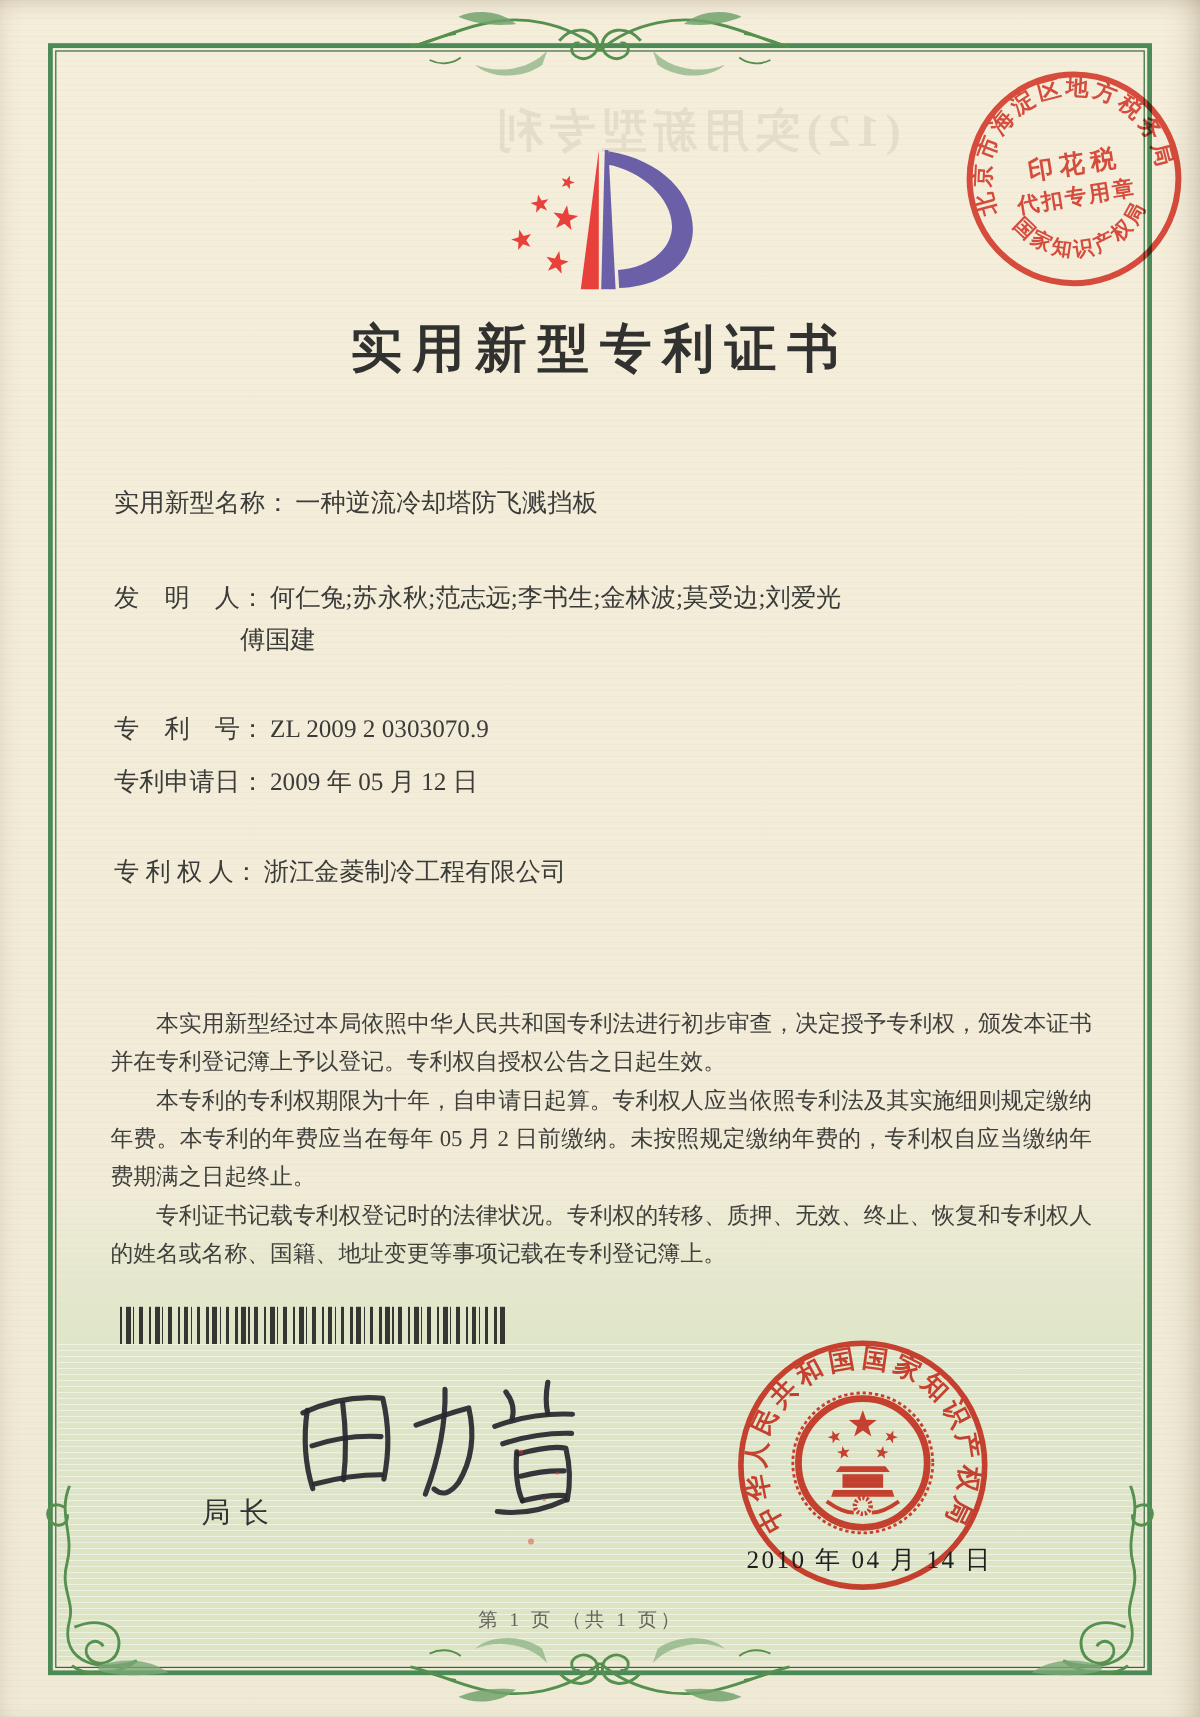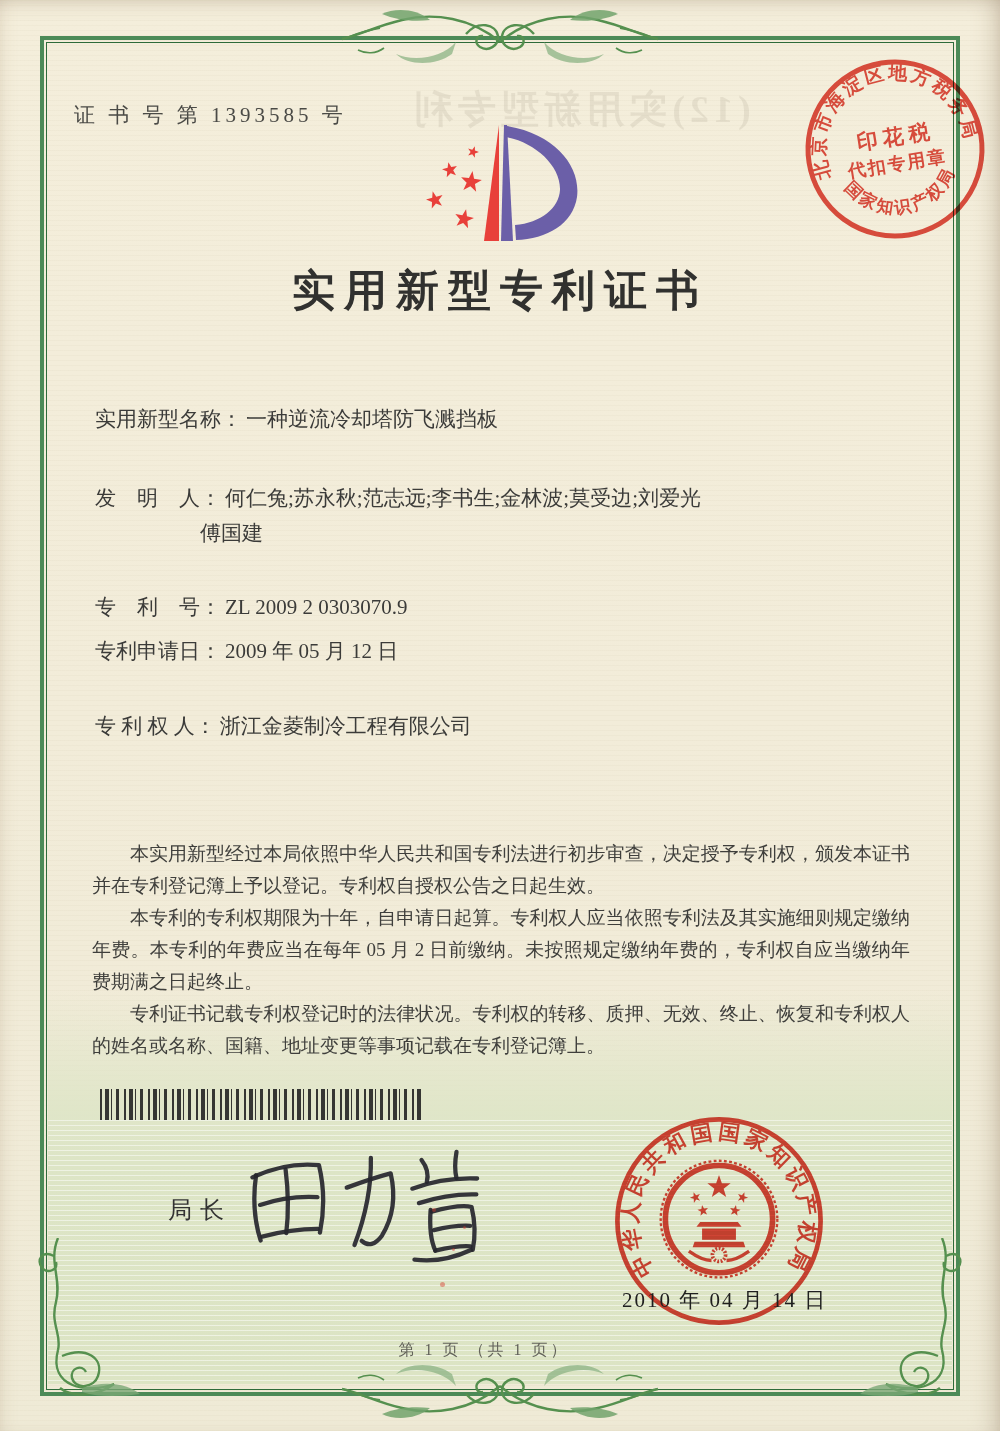--- a/index.html
+++ b/index.html
@@ -102,7 +102,6 @@
     <use href="#cornerFl"></use>
   </svg>
 
-  <div class="certno">证 书 号 第 1393585 号</div>
 
   <svg class="taxstamp" viewBox="0 0 190 190">
     <defs>

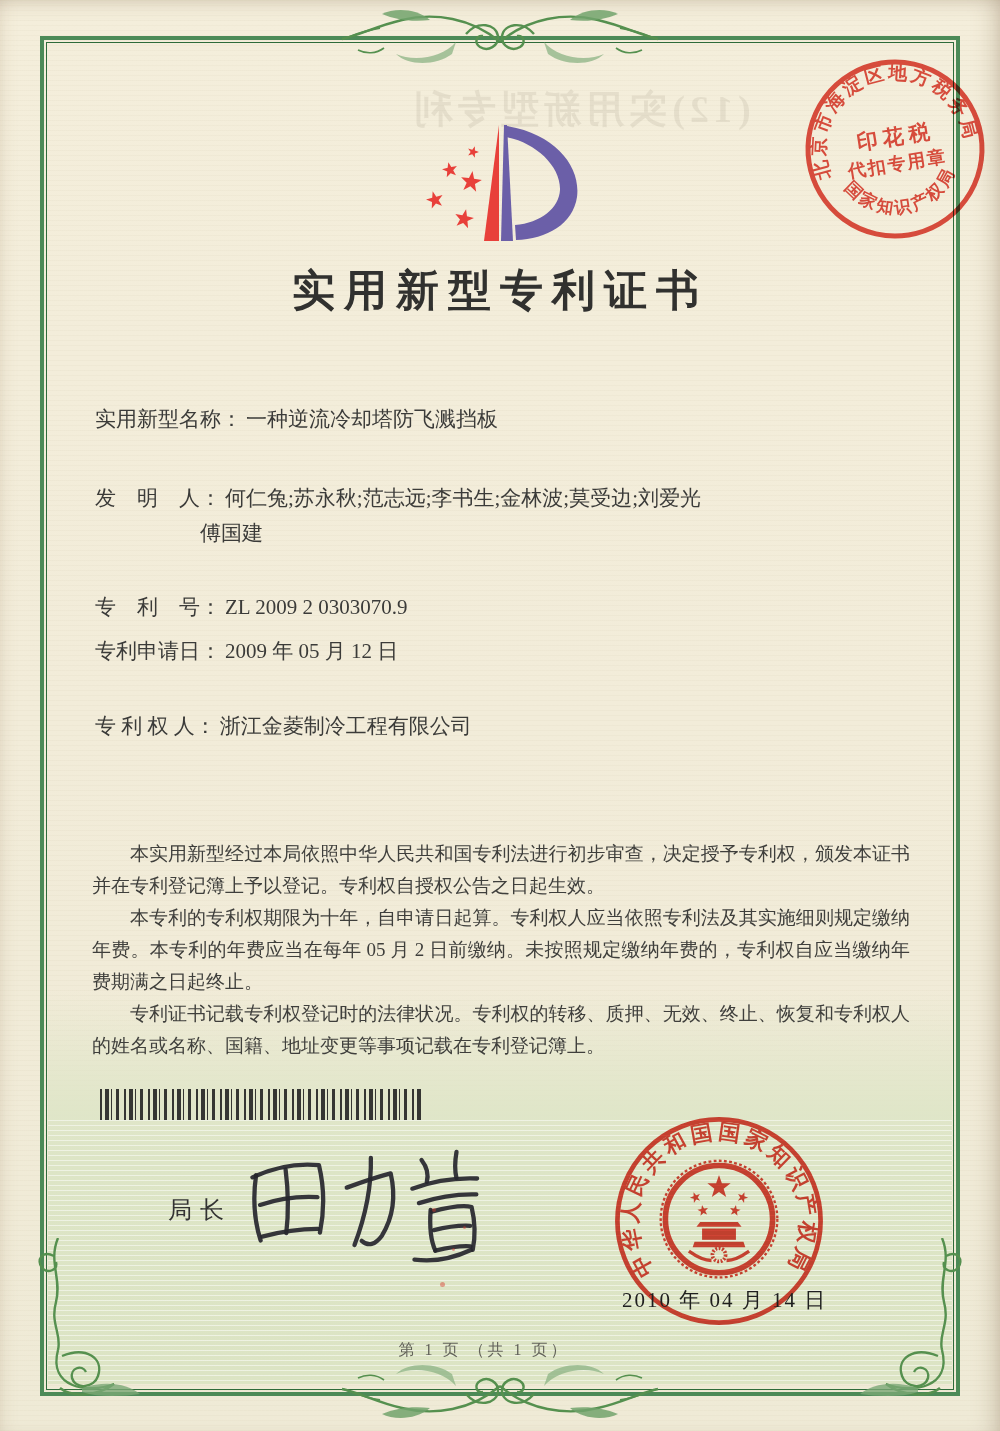--- a/index.html
+++ b/index.html
@@ -36,7 +36,7 @@
   .paras p{margin:0;text-indent:2em;}
   .barcode{position:absolute;left:100px;top:1089px;width:322px;height:31px;opacity:.88;
     background:repeating-linear-gradient(90deg,#1e1e1e 0 2px,rgba(0,0,0,0) 2px 5px,#1e1e1e 5px 9px,rgba(0,0,0,0) 9px 11px,#1e1e1e 11px 12px,rgba(0,0,0,0) 12px 16px,#1e1e1e 16px 19px,rgba(0,0,0,0) 19px 24px);}
-  .sig-label{position:absolute;left:168px;top:1194px;font-size:24px;letter-spacing:8px;color:#333;}
+  .sig-label{position:absolute;left:168px;top:1244px;font-size:24px;letter-spacing:8px;color:#333;}
   .sig-svg{position:absolute;left:238px;top:1132px;width:252px;height:150px;}
   .sig-svg path{stroke:#26262e;stroke-width:4.6;fill:none;stroke-linecap:round;stroke-linejoin:round;opacity:.92;}
   .splat{position:absolute;border-radius:50%;background:#d4372b;opacity:.45;}

